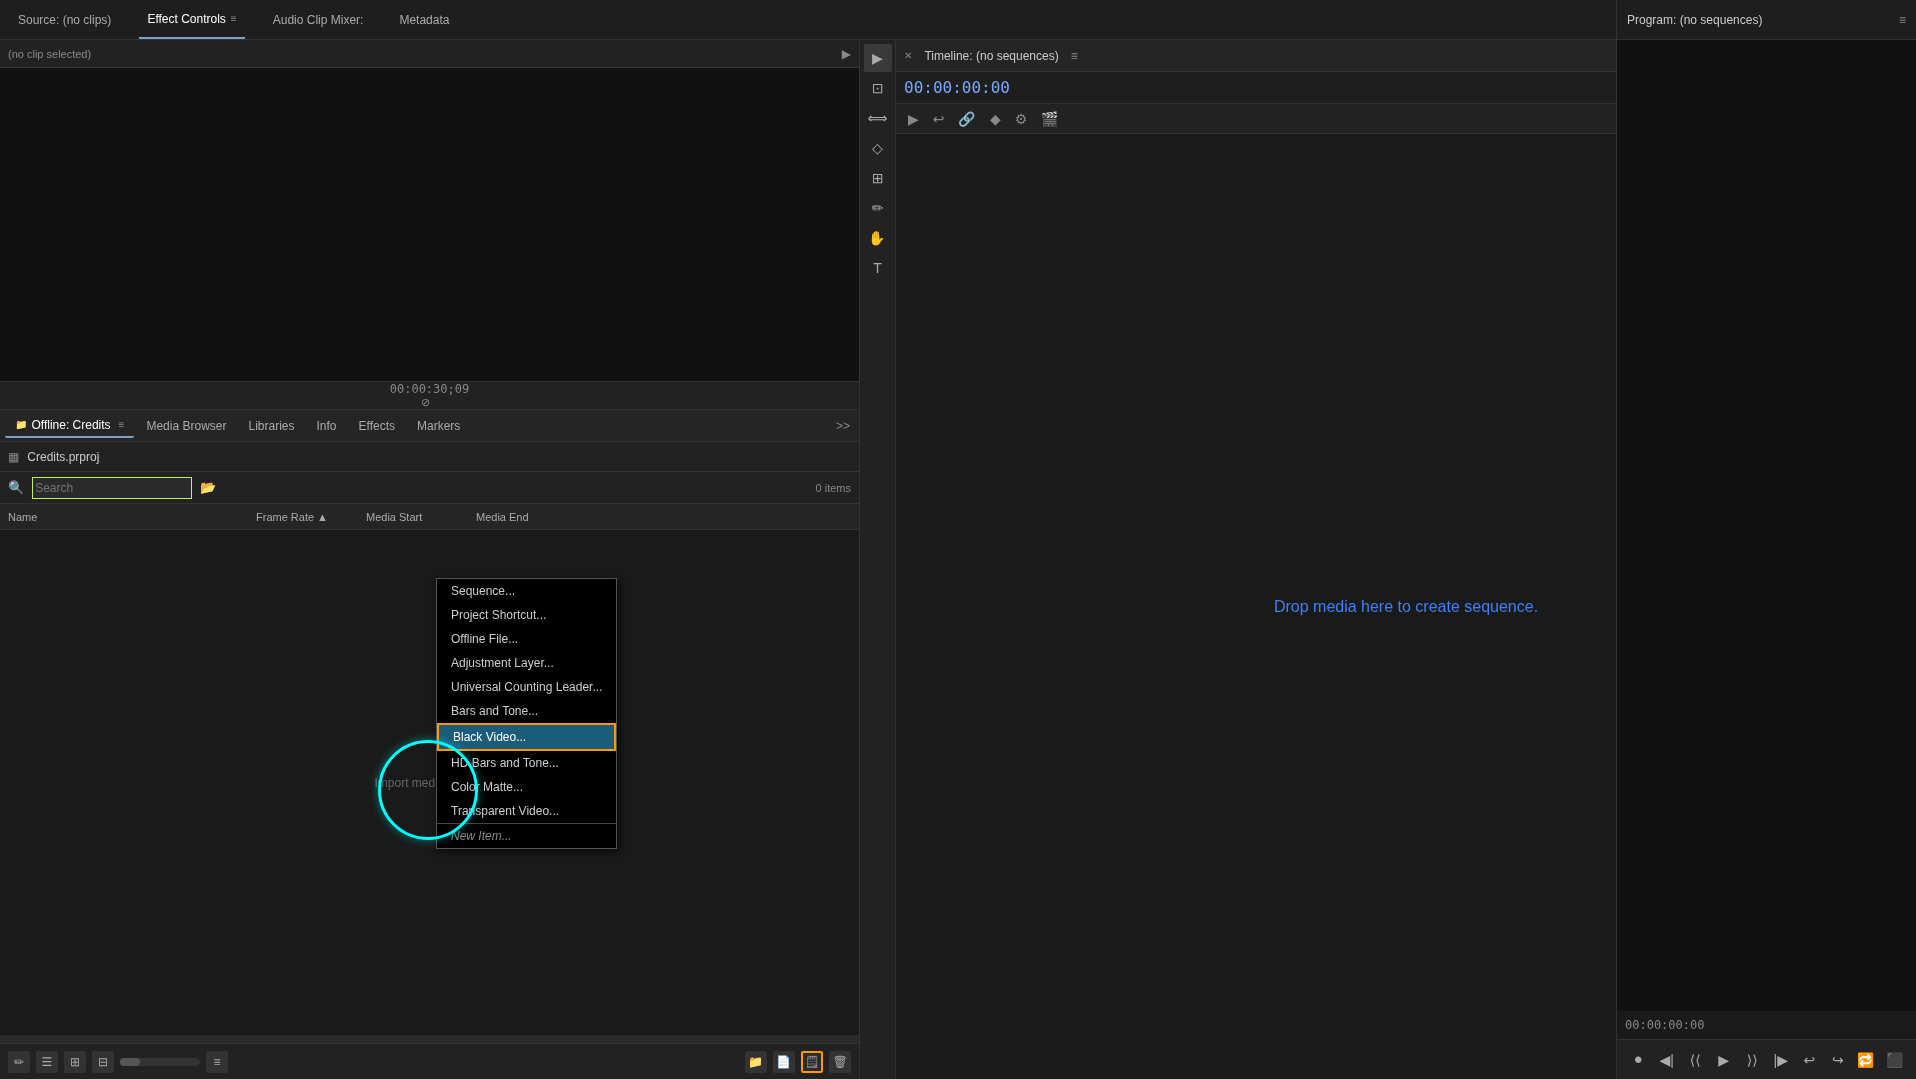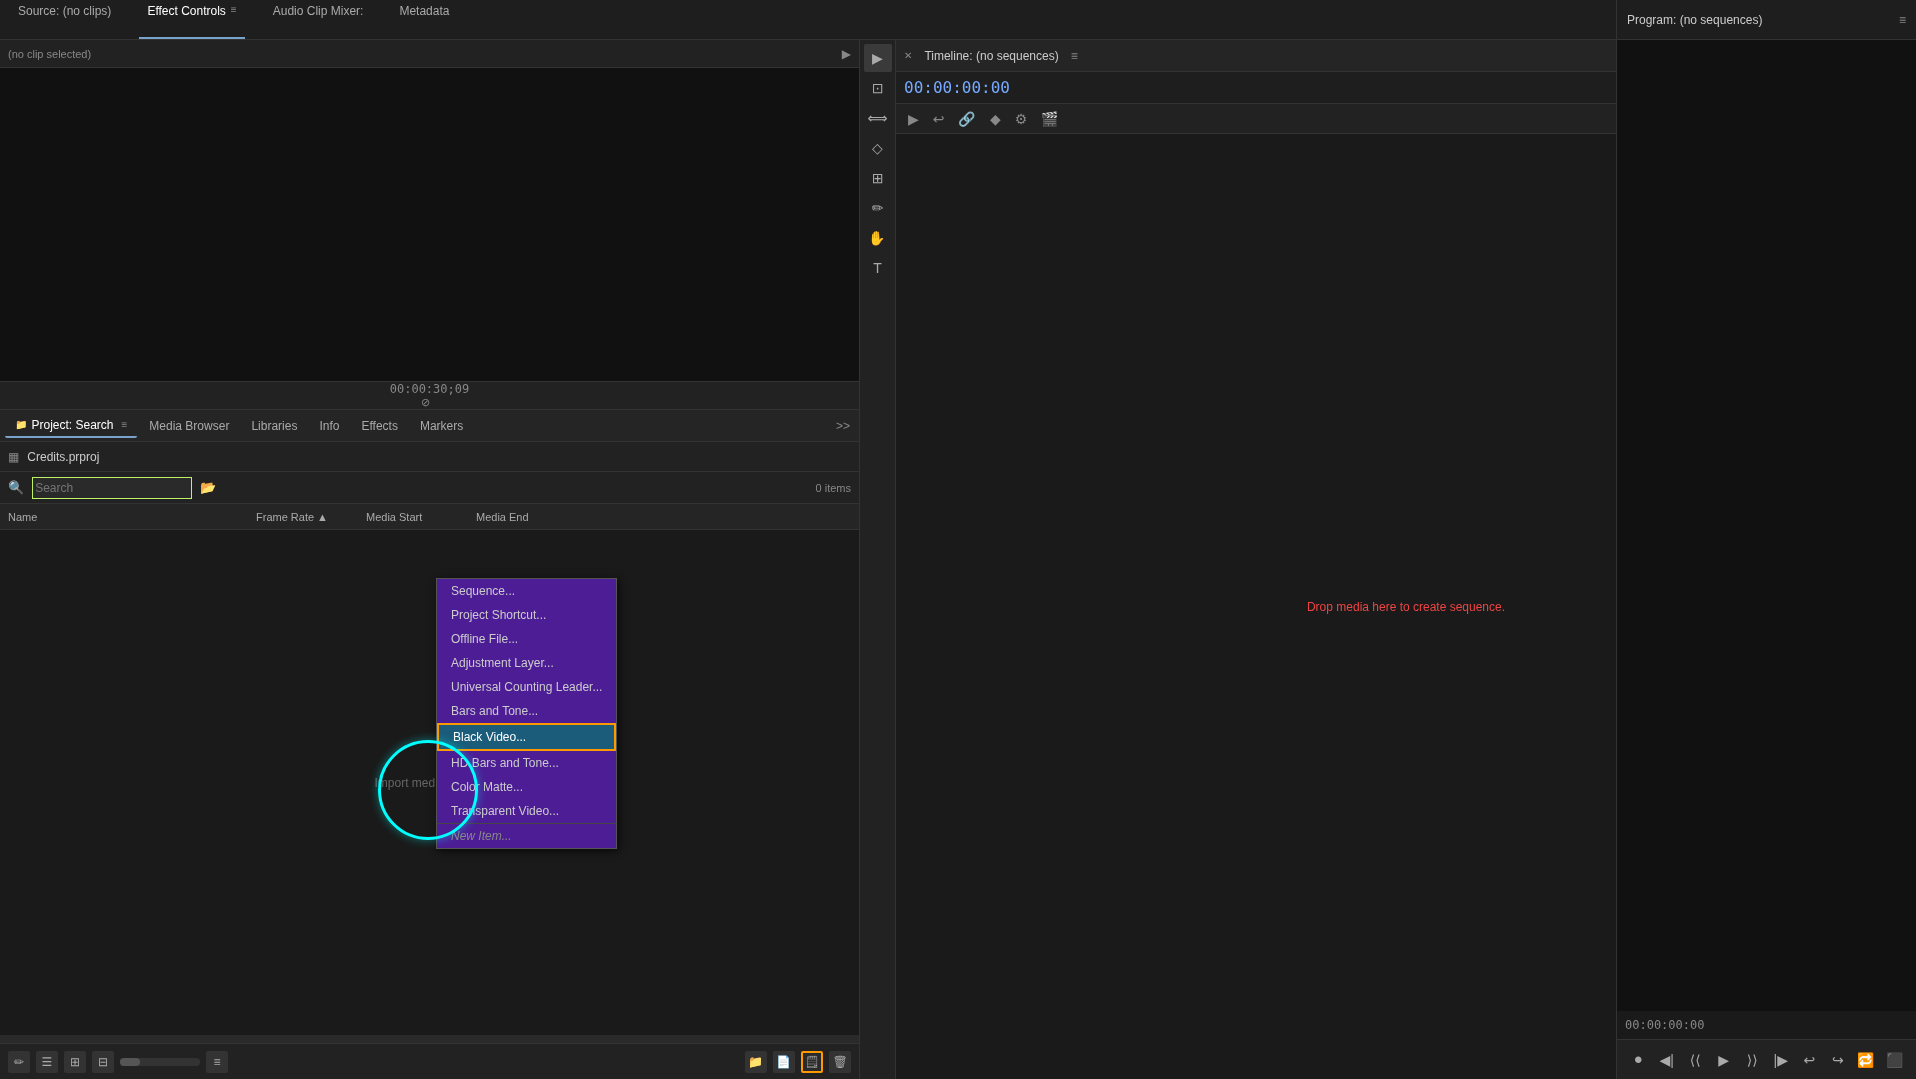--- a/index.html
+++ b/index.html
@@ -26,7 +26,7 @@
     }
     .tab-item {
       display: flex;
-      align-items: flex-start;
+      align-items: center;
       gap: 5px;
       padding: 4px 8px;
       cursor: pointer;

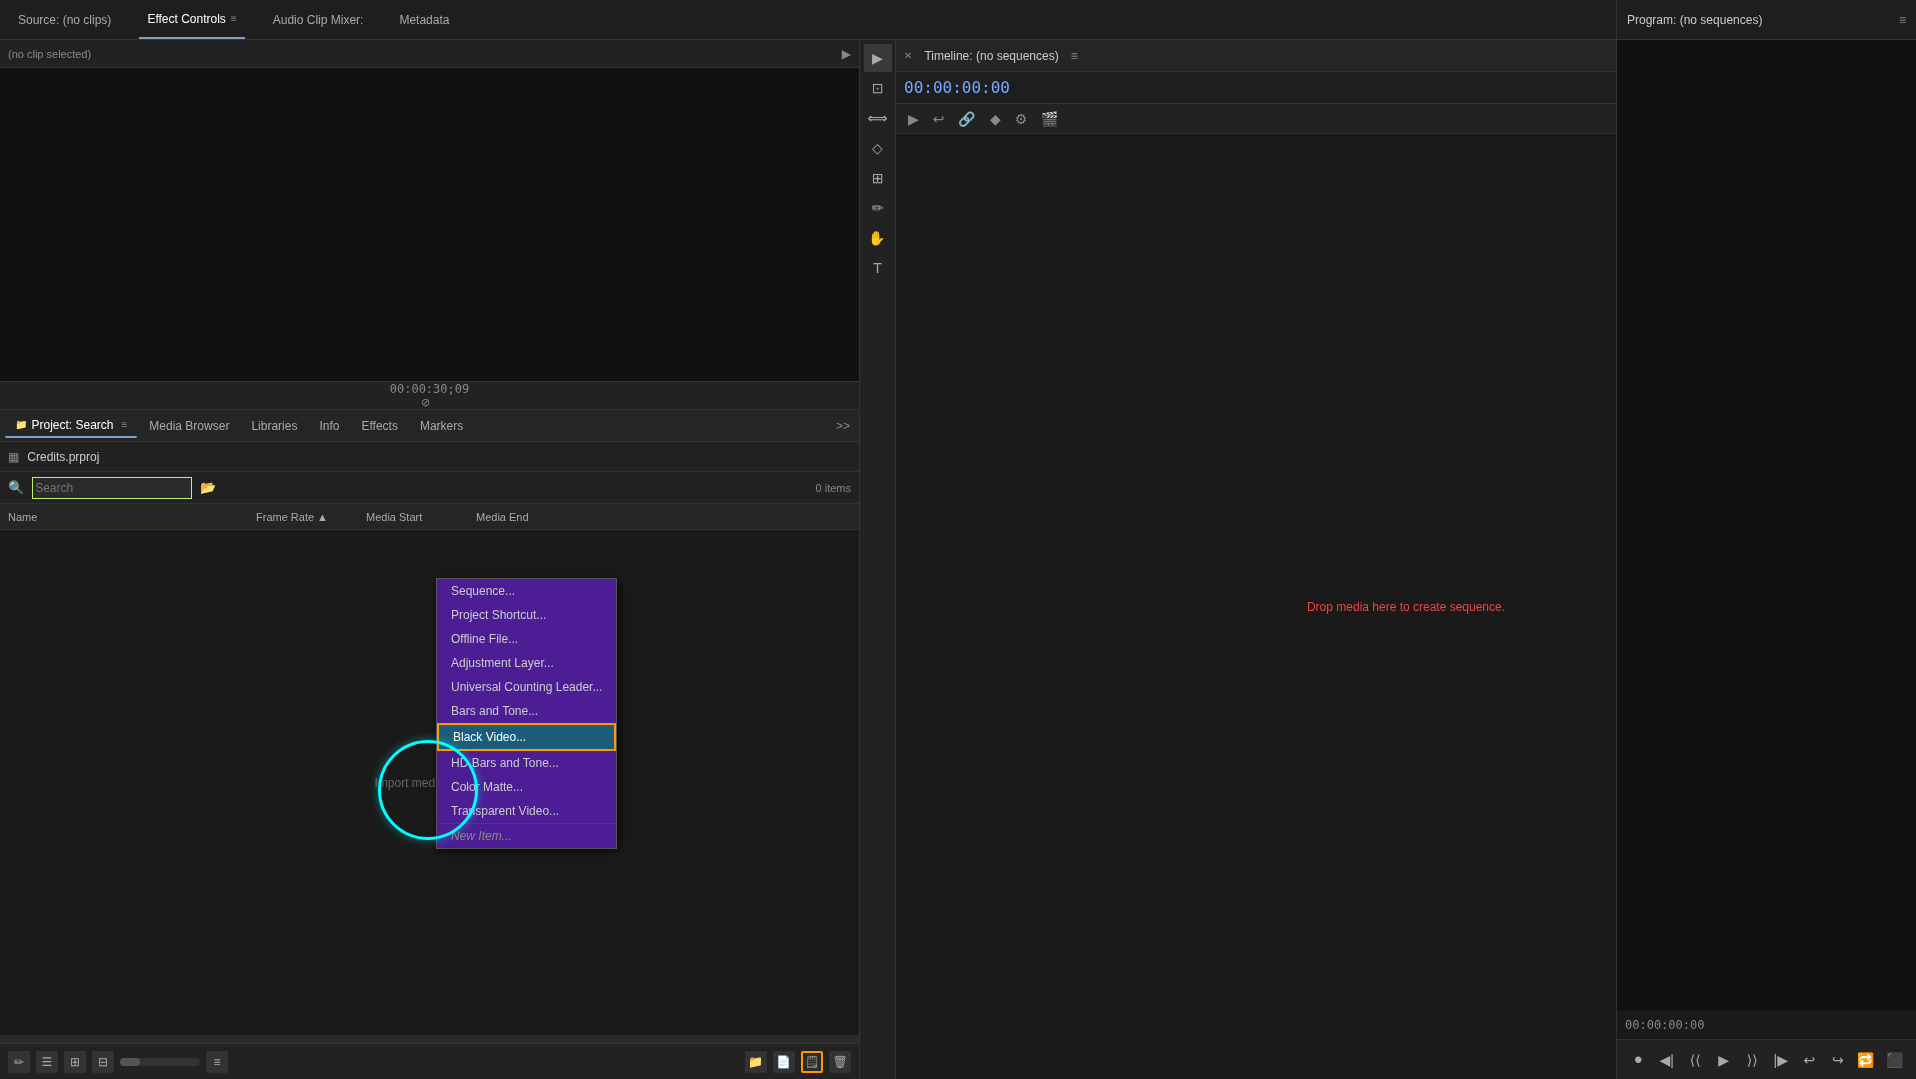--- a/index.html
+++ b/index.html
@@ -452,7 +452,7 @@
       <div class="panel-tabs">
         <div class="panel-tab active">
           <span style="font-size:10px;">📁</span>
-          <span>Project: Search</span>
+          <span>Offline: Credits</span>
           <span style="font-size:10px; color:#888; margin-left:4px;">≡</span>
         </div>
         <div class="panel-tab">

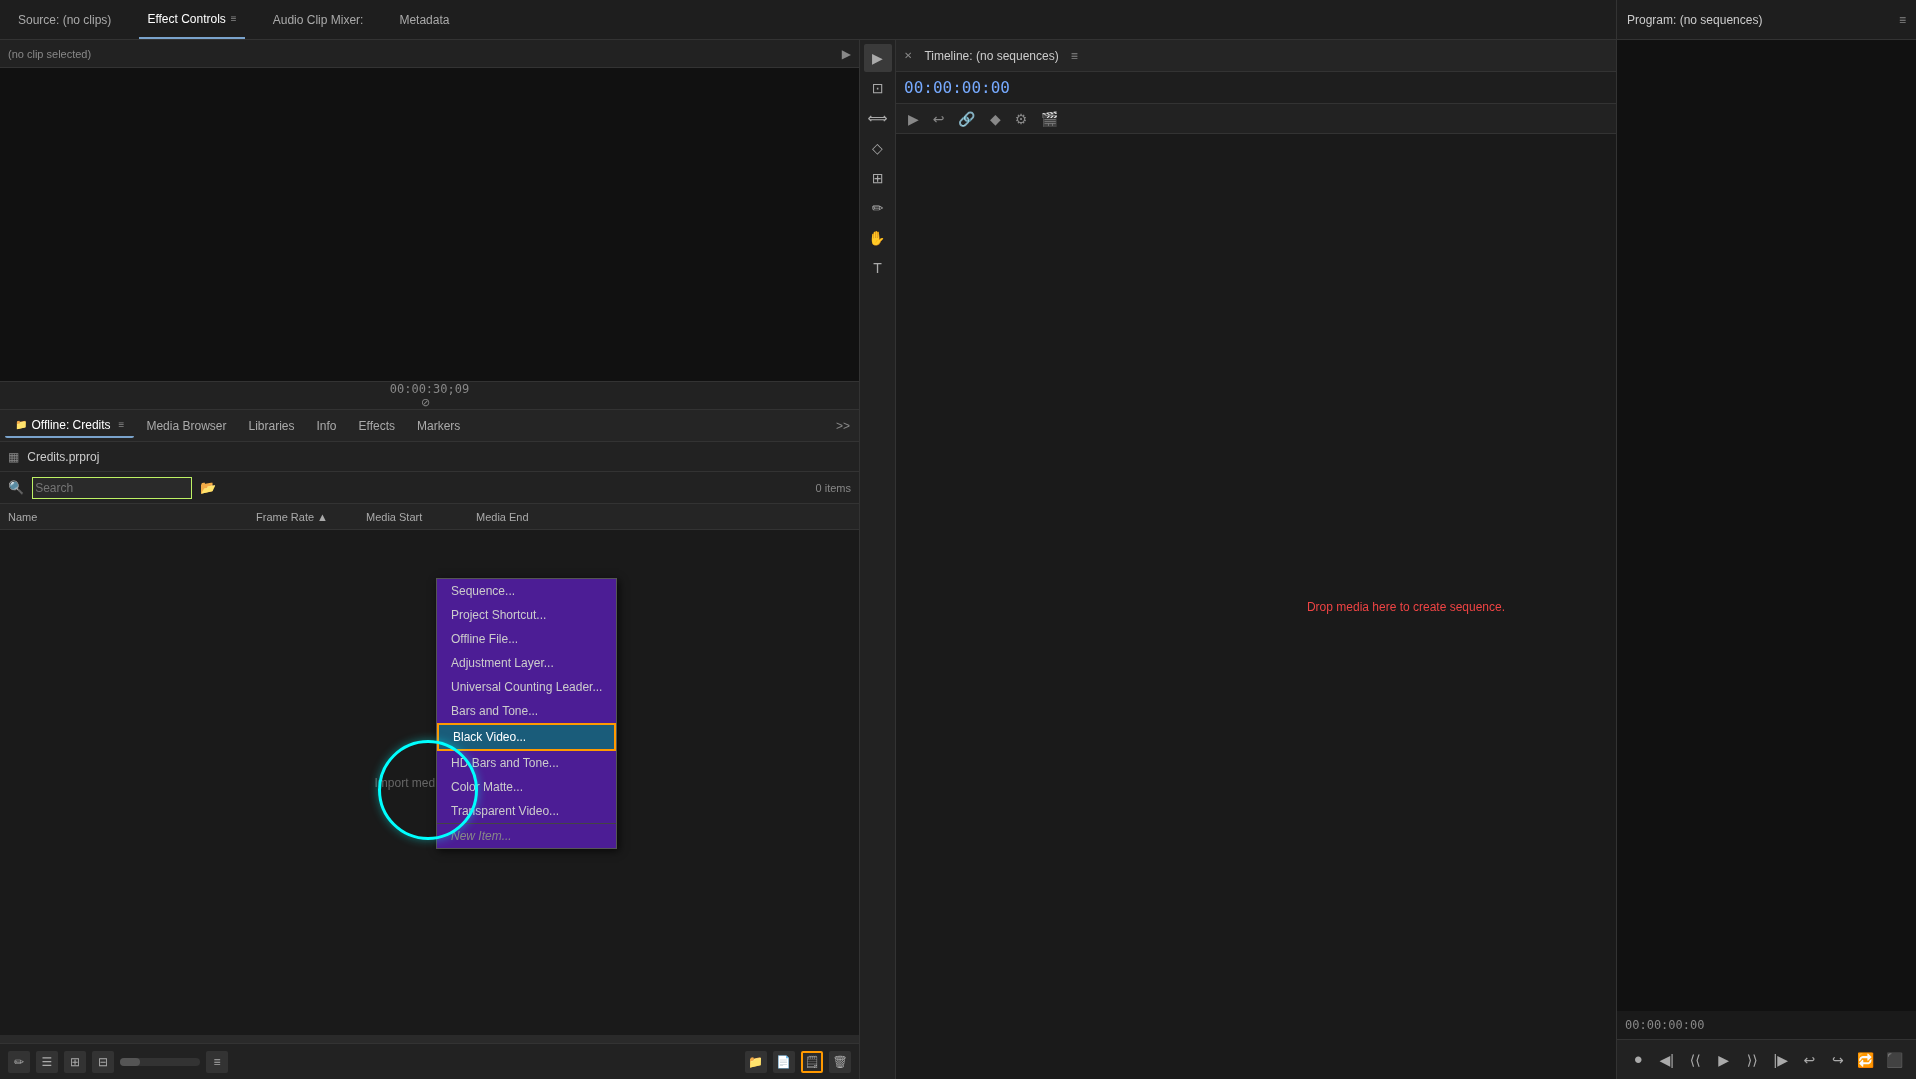--- a/index.html
+++ b/index.html
@@ -356,7 +356,7 @@
       position: absolute;
       left: 436px;
       top: 578px;
-      background: #4c1d95;
+      background: #000000;
       border: 1px solid #555;
       min-width: 160px;
       z-index: 100;

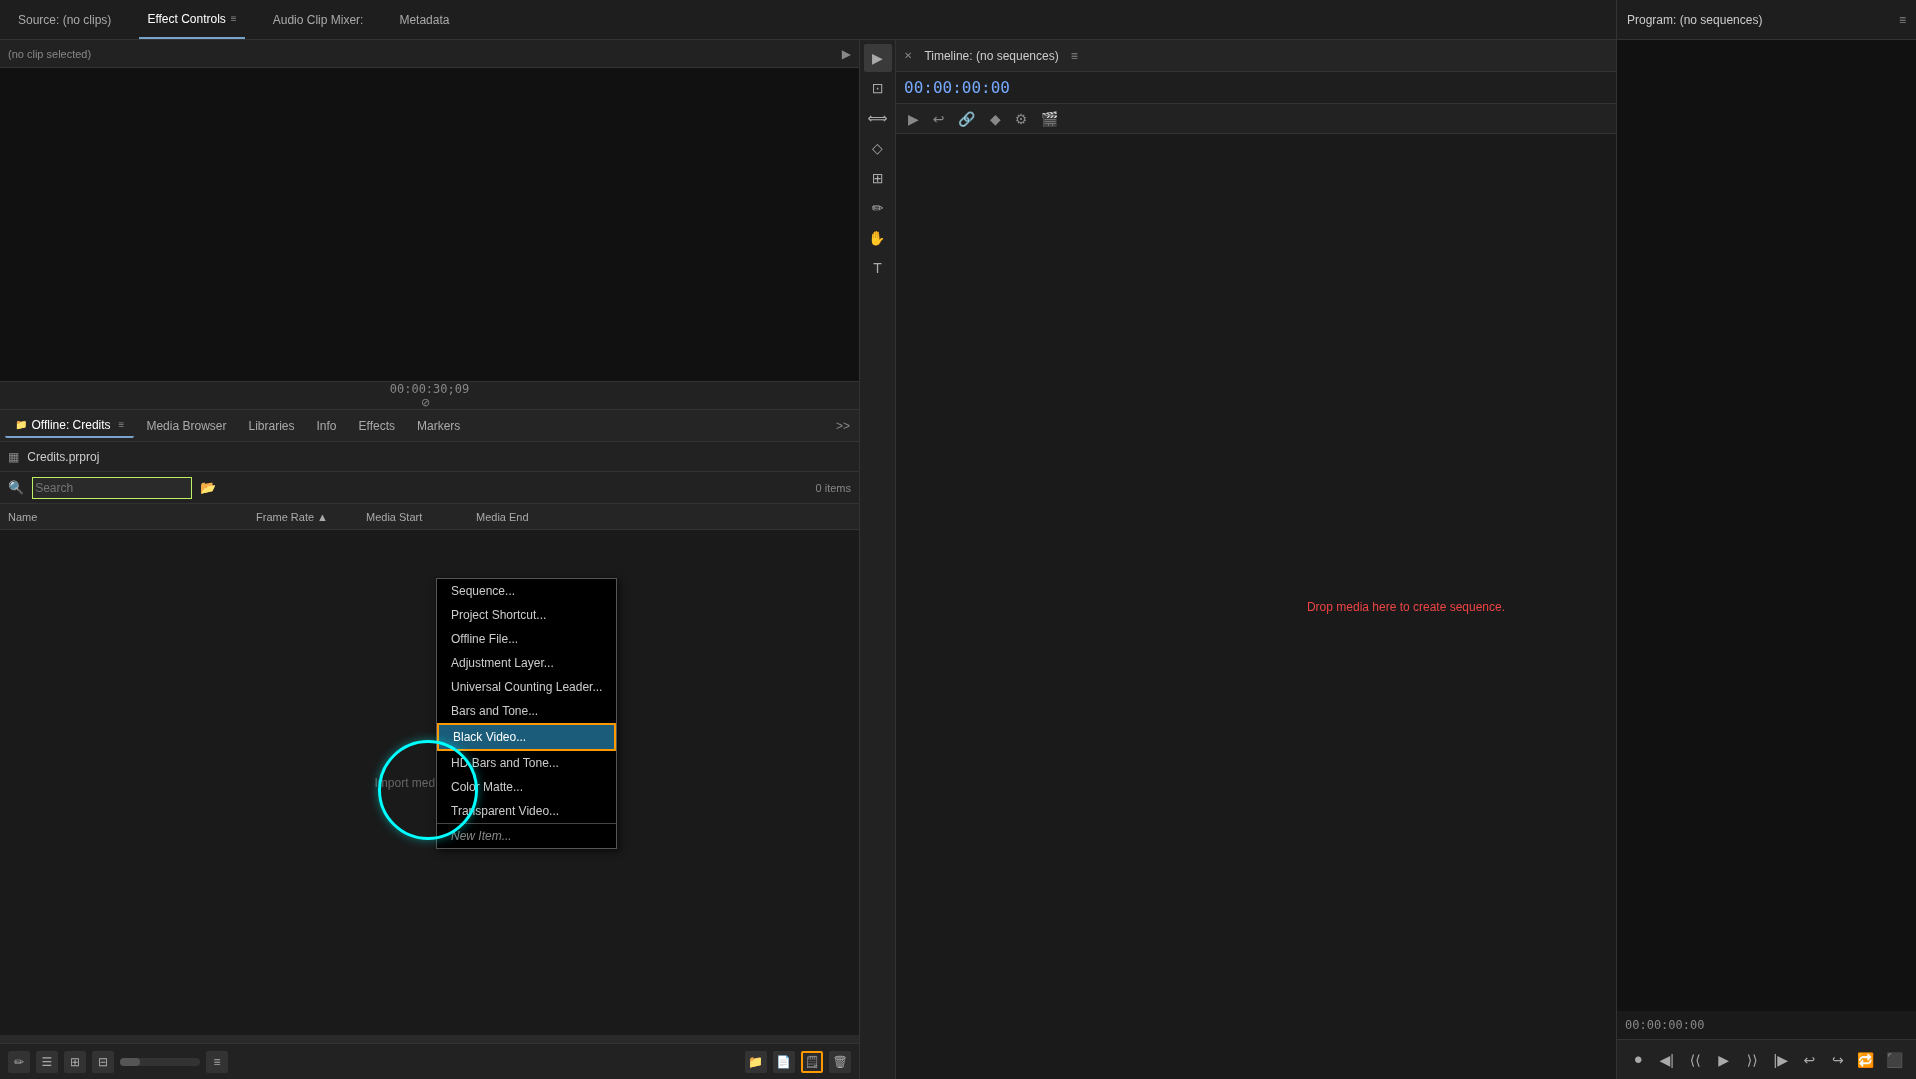--- a/index.html
+++ b/index.html
@@ -289,8 +289,8 @@
       display: flex;
       align-items: center;
       justify-content: center;
-      font-size: 12px;
-      color: #ef4444;
+      font-size: 16px;
+      color: #3b82f6;
     }
 
     

